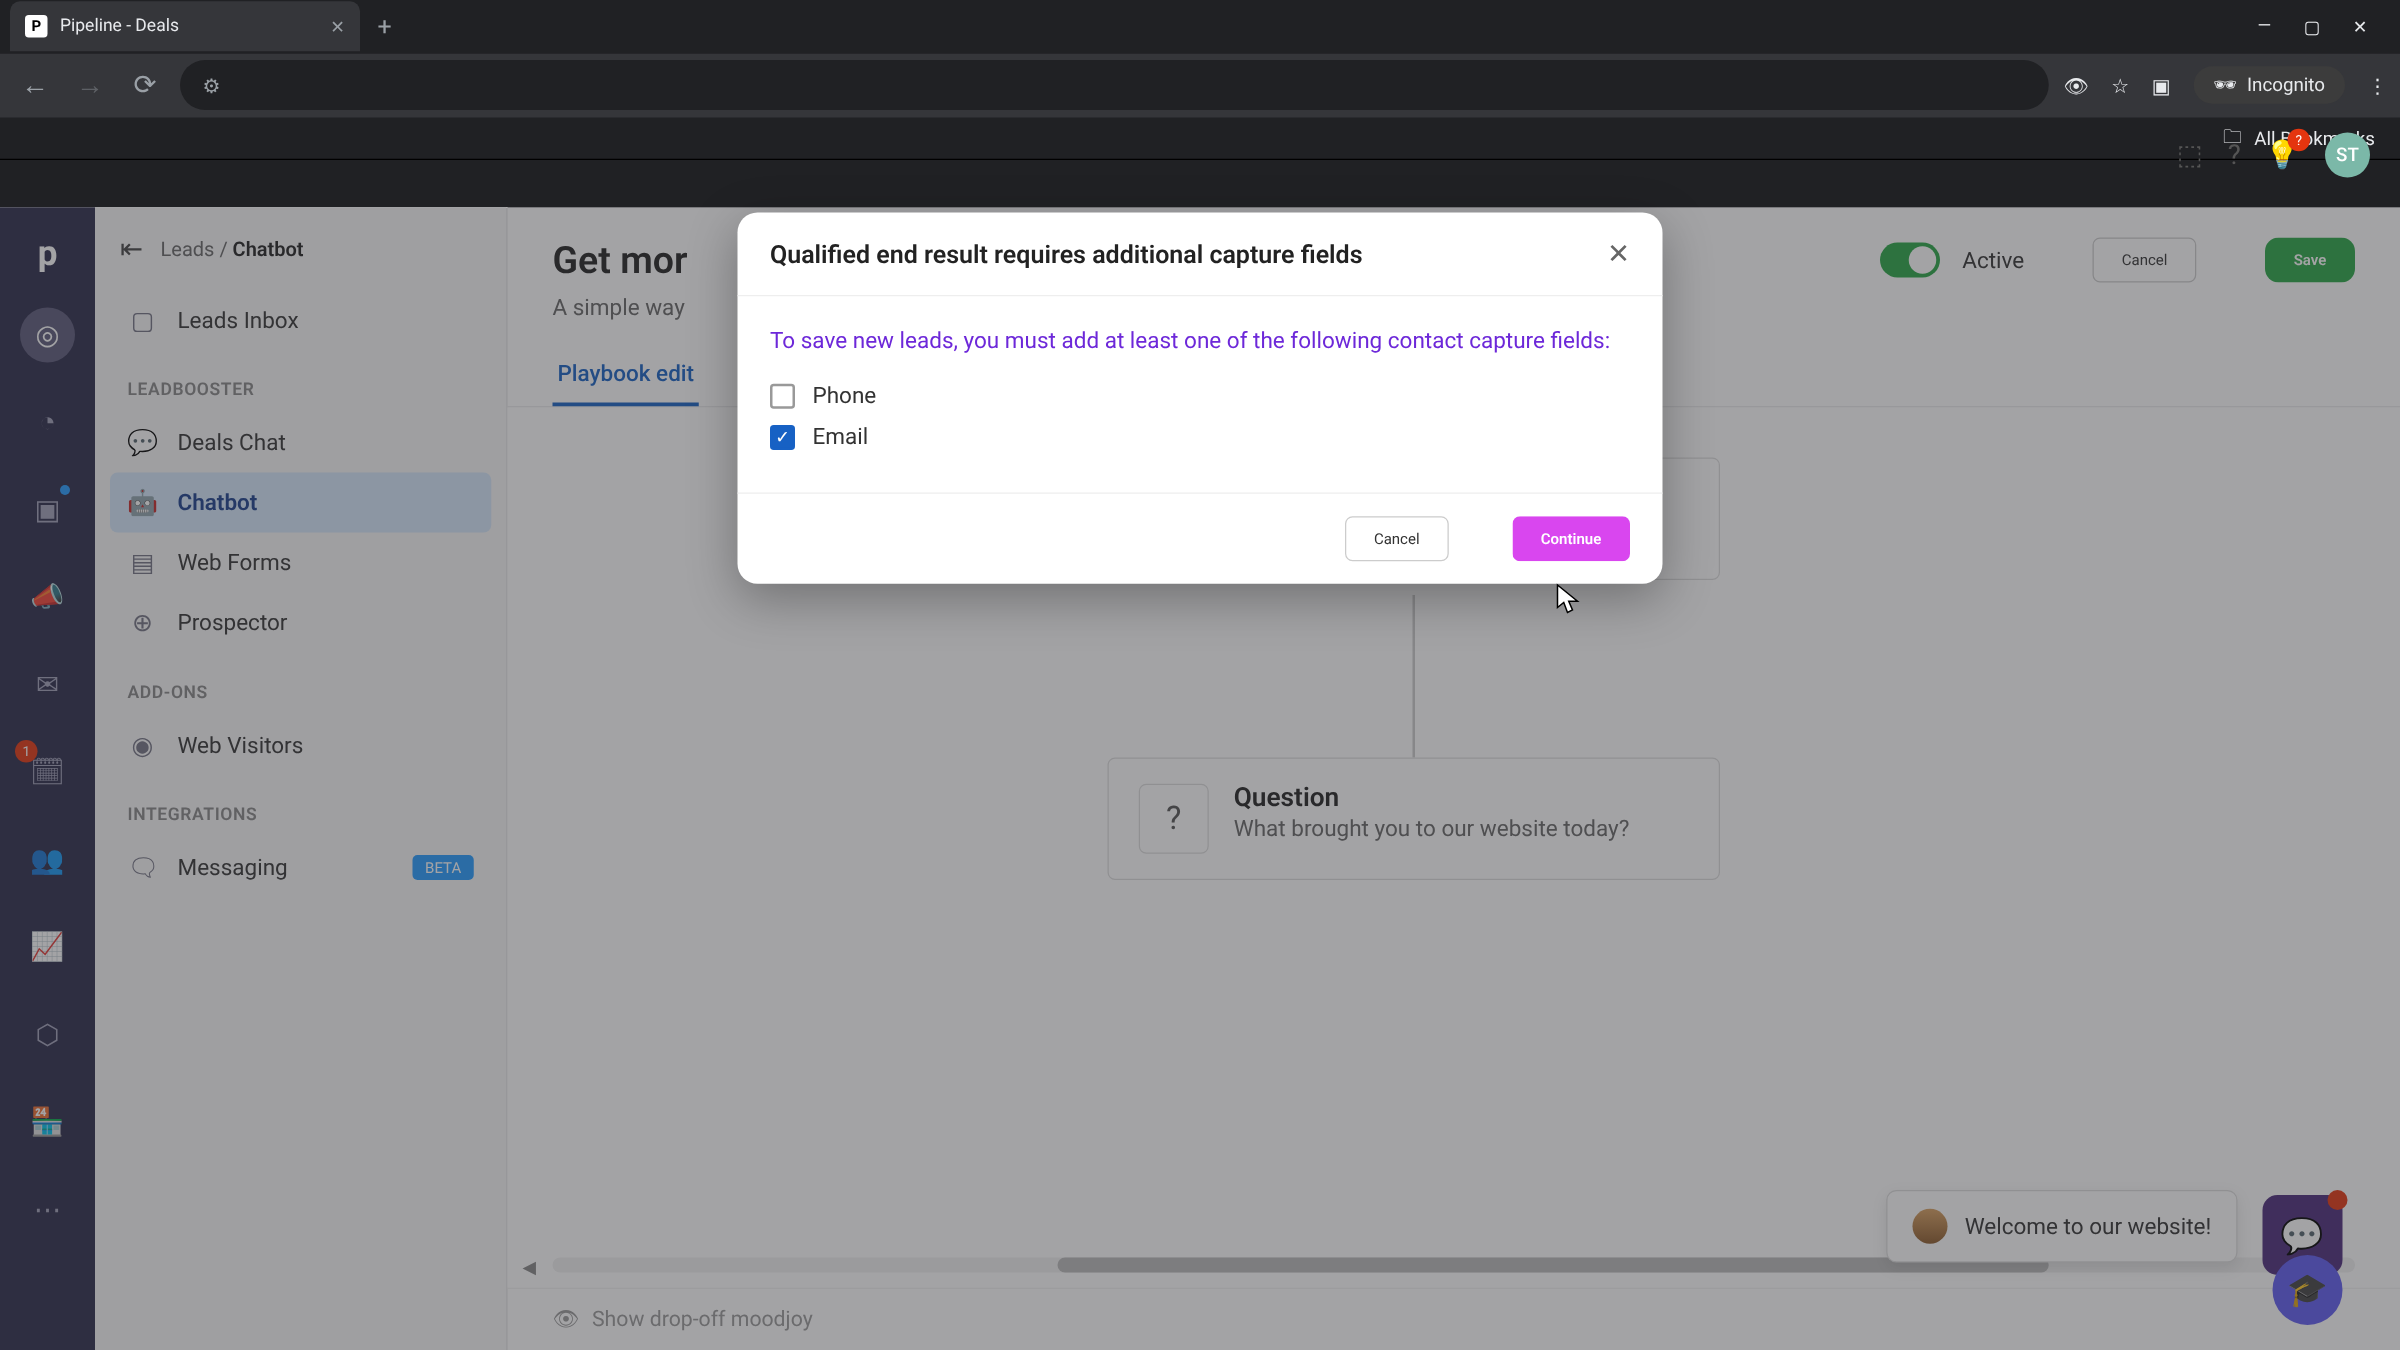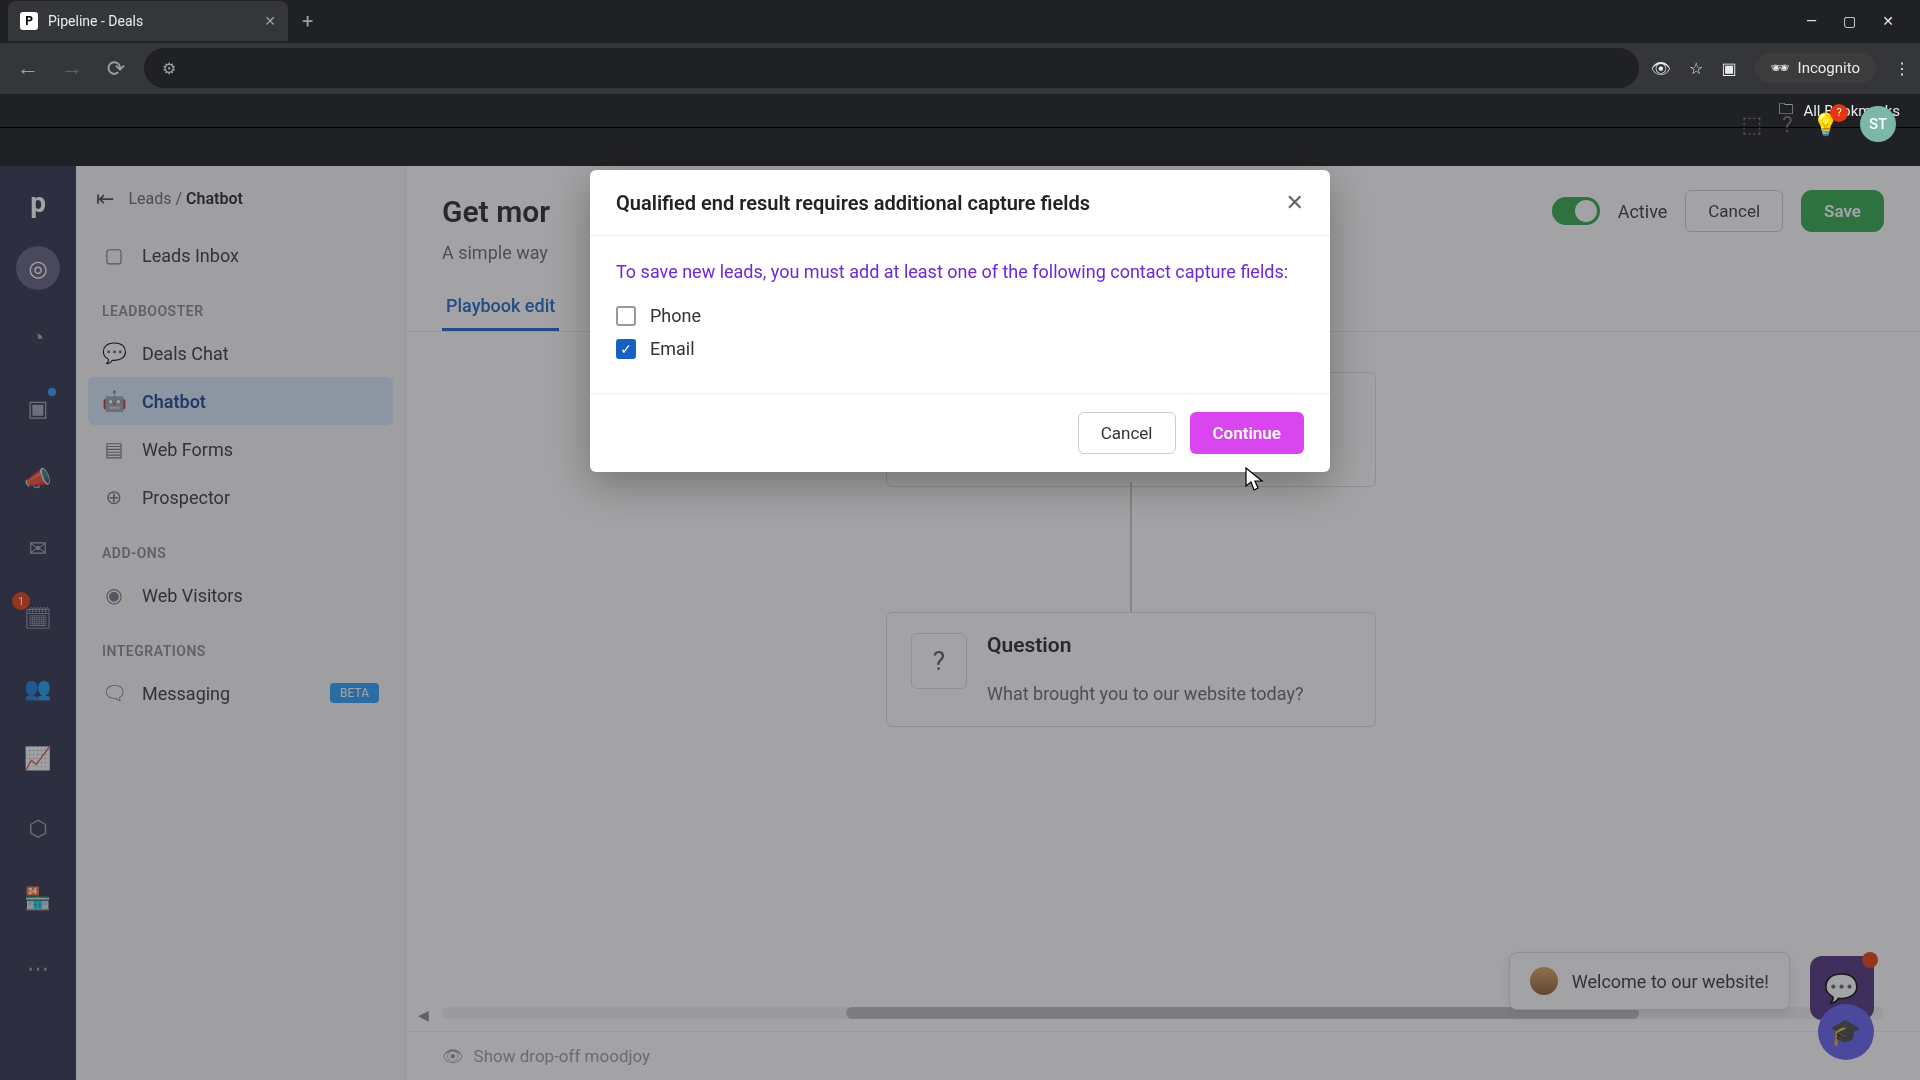--- a/index.html
+++ b/index.html
@@ -89,7 +89,7 @@
 
 
 .overlay { position: absolute; top: 166px; left: 0; right: 0; bottom: 0; background: rgba(50,50,55,0.45); z-index: 100; }
-.modal { position: absolute; top: 170px; left: 50%; transform: translateX(-50%); width: 740px; background: #fff; border-radius: 6px; box-shadow: 0 12px 40px rgba(0,0,0,0.3); z-index: 101; }
+.modal { position: absolute; top: 170px; left: 50%; transform: translateX(-50%); width: 740px; background: #fff; border-radius: 16px; box-shadow: 0 12px 40px rgba(0,0,0,0.3); z-index: 101; }
 .modal-head { display: flex; align-items: center; padding: 20px 26px; border-bottom: 1px solid #eee; }
 .modal-title { font-size: 20px; font-weight: 600; color: #222; }
 .modal-close { margin-left: auto; font-size: 22px; color: #666; cursor: pointer; }

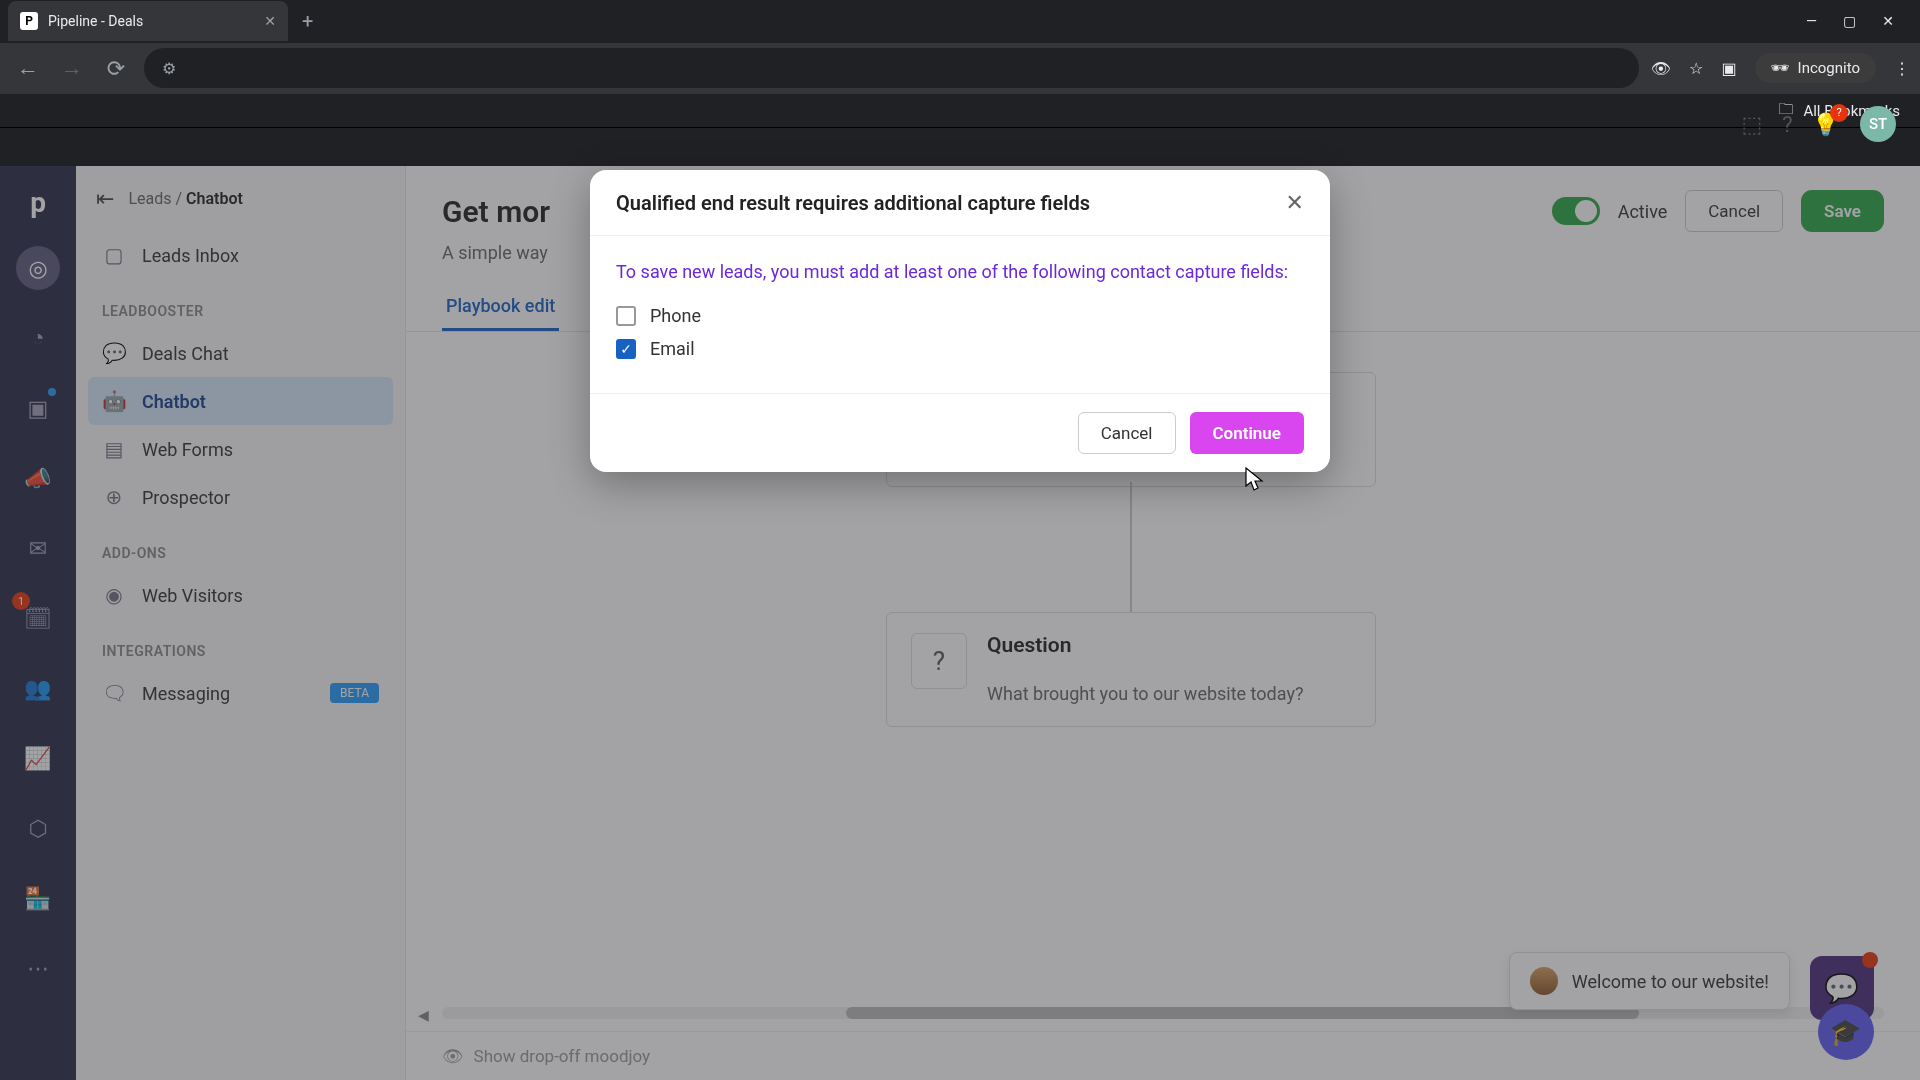--- a/index.html
+++ b/index.html
@@ -59,7 +59,7 @@
 .toggle { width: 48px; height: 28px; background: #28a745; border-radius: 14px; position: relative; cursor: pointer; }
 .toggle::after { content: ""; position: absolute; right: 3px; top: 3px; width: 22px; height: 22px; background: #fff; border-radius: 50%; }
 .toggle-label { font-size: 18px; color: #333; }
-.btn { padding: 10px 22px; border-radius: 6px; font-size: 17px; cursor: pointer; border: 1px solid transparent; }
+.btn { padding: 10px 22px; border-radius: 6px; font-size: 12px; cursor: pointer; border: 1px solid transparent; margin-left: 37px; }
 .btn-cancel { background: #fff; border-color: #ccc; color: #333; }
 .btn-save { background: #28a745; color: #fff; font-weight: 600; border-radius: 11px; }
 .subtitle { color: #666; font-size: 18px; margin-top: 10px; }

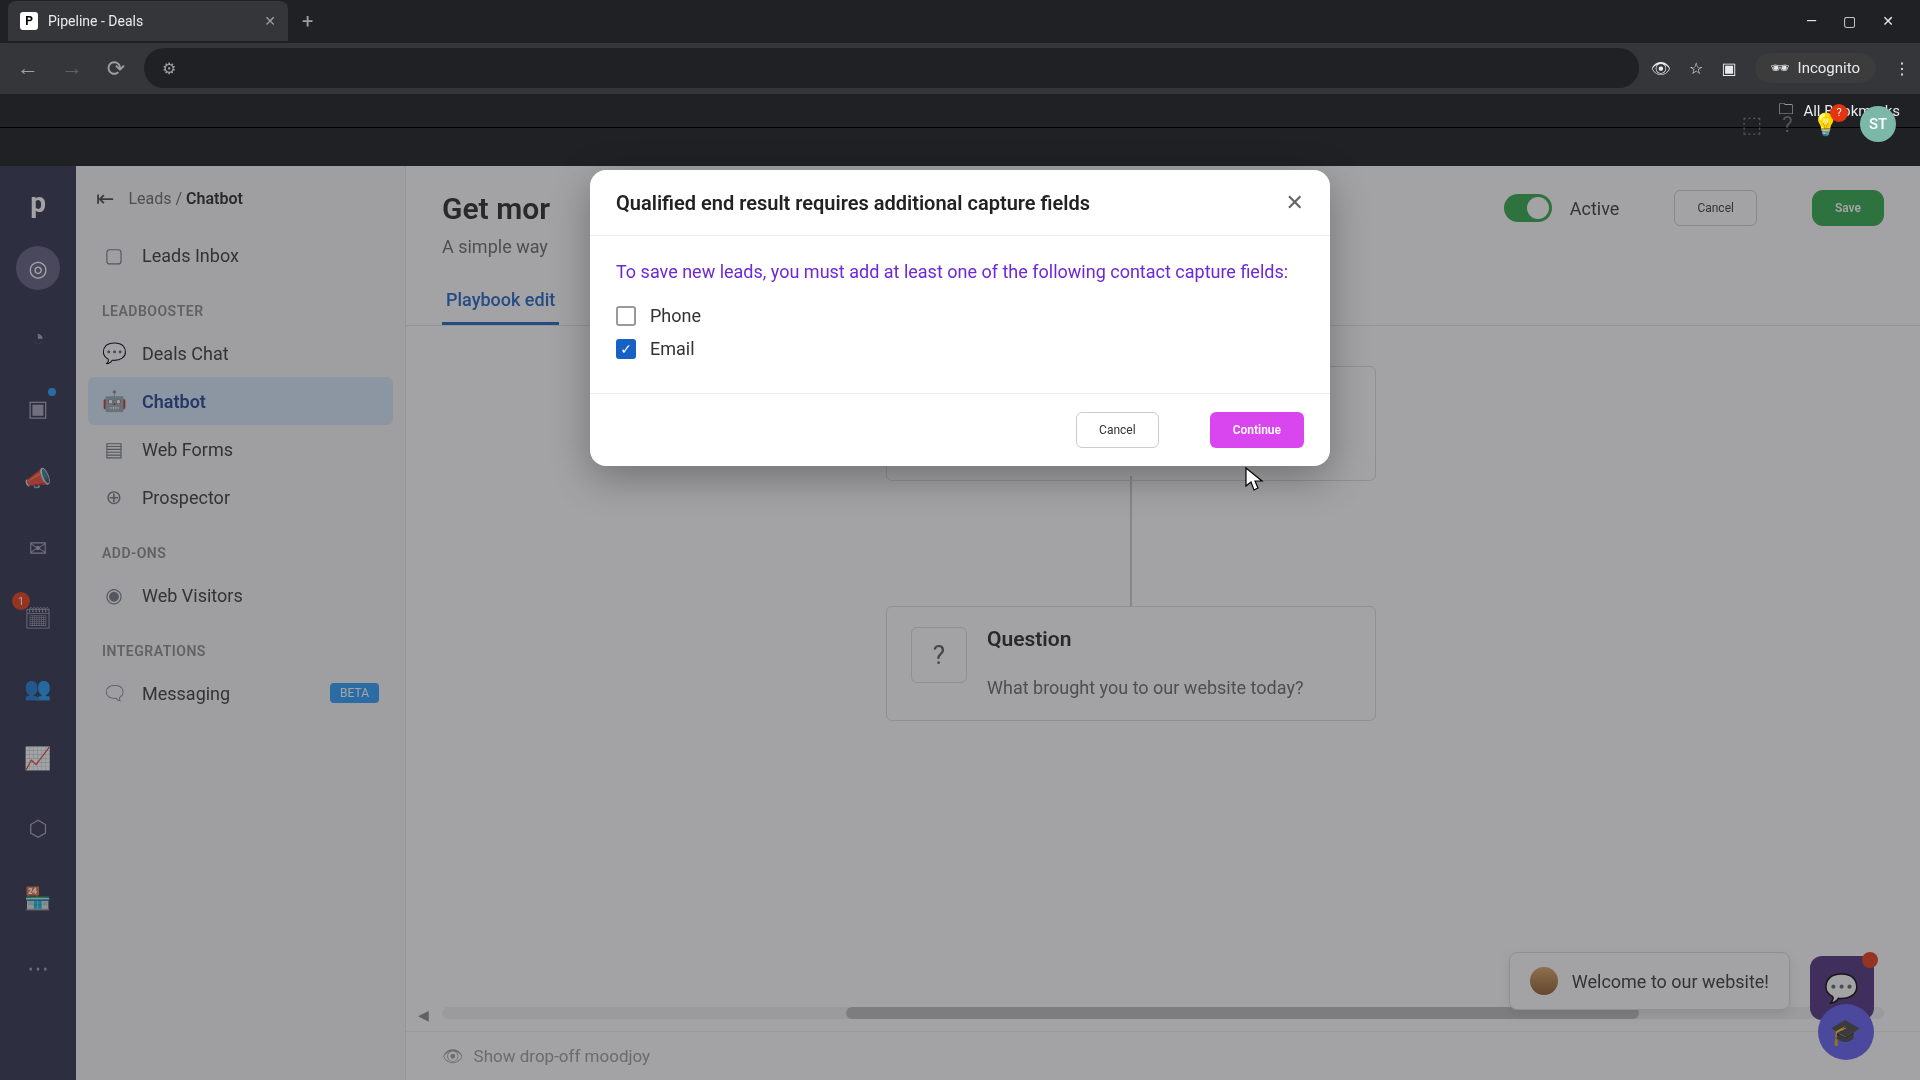--- a/index.html
+++ b/index.html
@@ -70,7 +70,7 @@
 .canvas { flex: 1; background: #fff; position: relative; overflow: hidden; }
 .node { position: absolute; width: 490px; border: 1px solid #ddd; border-radius: 6px; padding: 20px 24px; display: flex; gap: 20px; background: #fff; }
 .node-icon-box { width: 56px; height: 56px; border: 1px solid #ddd; border-radius: 6px; display: flex; align-items: center; justify-content: center; font-size: 26px; color: #555; flex-shrink: 0; }
-.node-title { font-size: 21px; font-weight: 600; color: #222; margin-bottom: 24px; }
+.node-title { font-size: 21px; font-weight: 600; color: #222; margin-bottom: 0; }
 .node-desc { font-size: 18px; color: #666; line-height: 1.4; }
 .connector { position: absolute; width: 2px; background: #ccc; left: 50%; }
 

